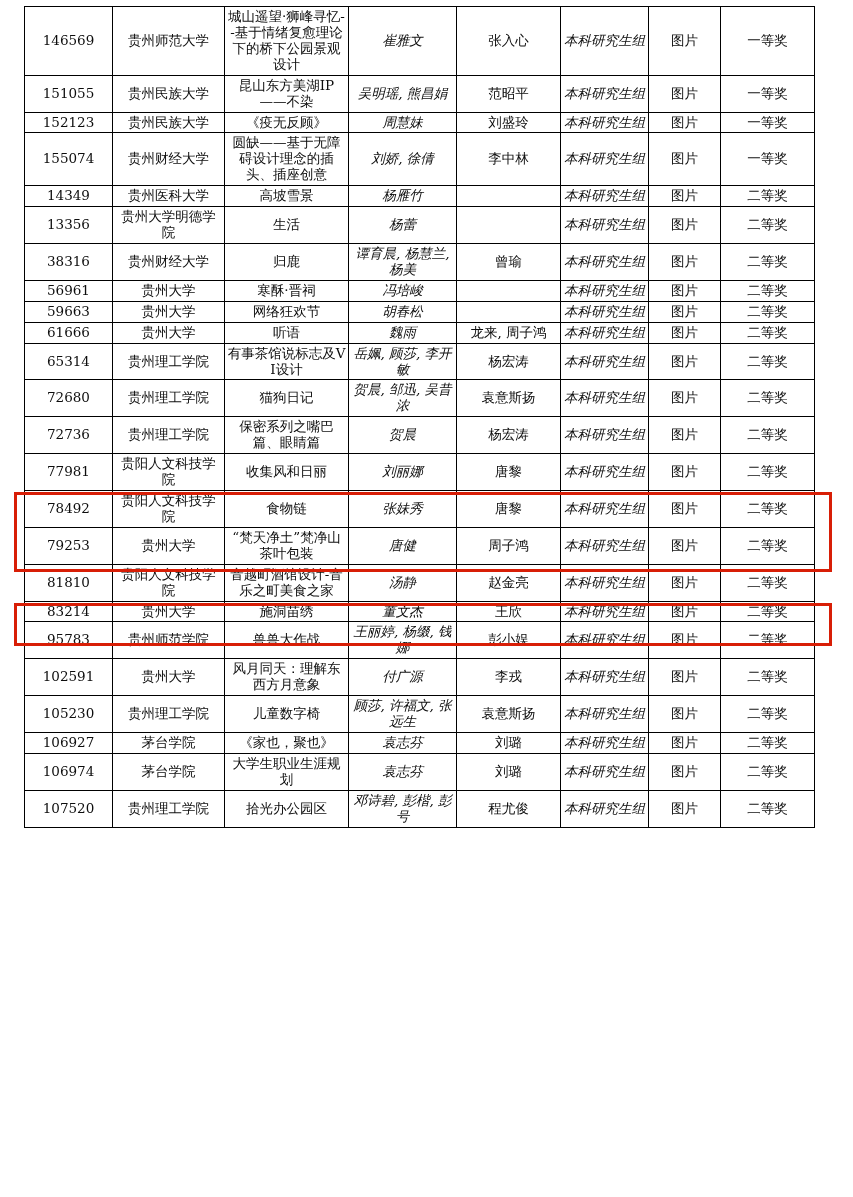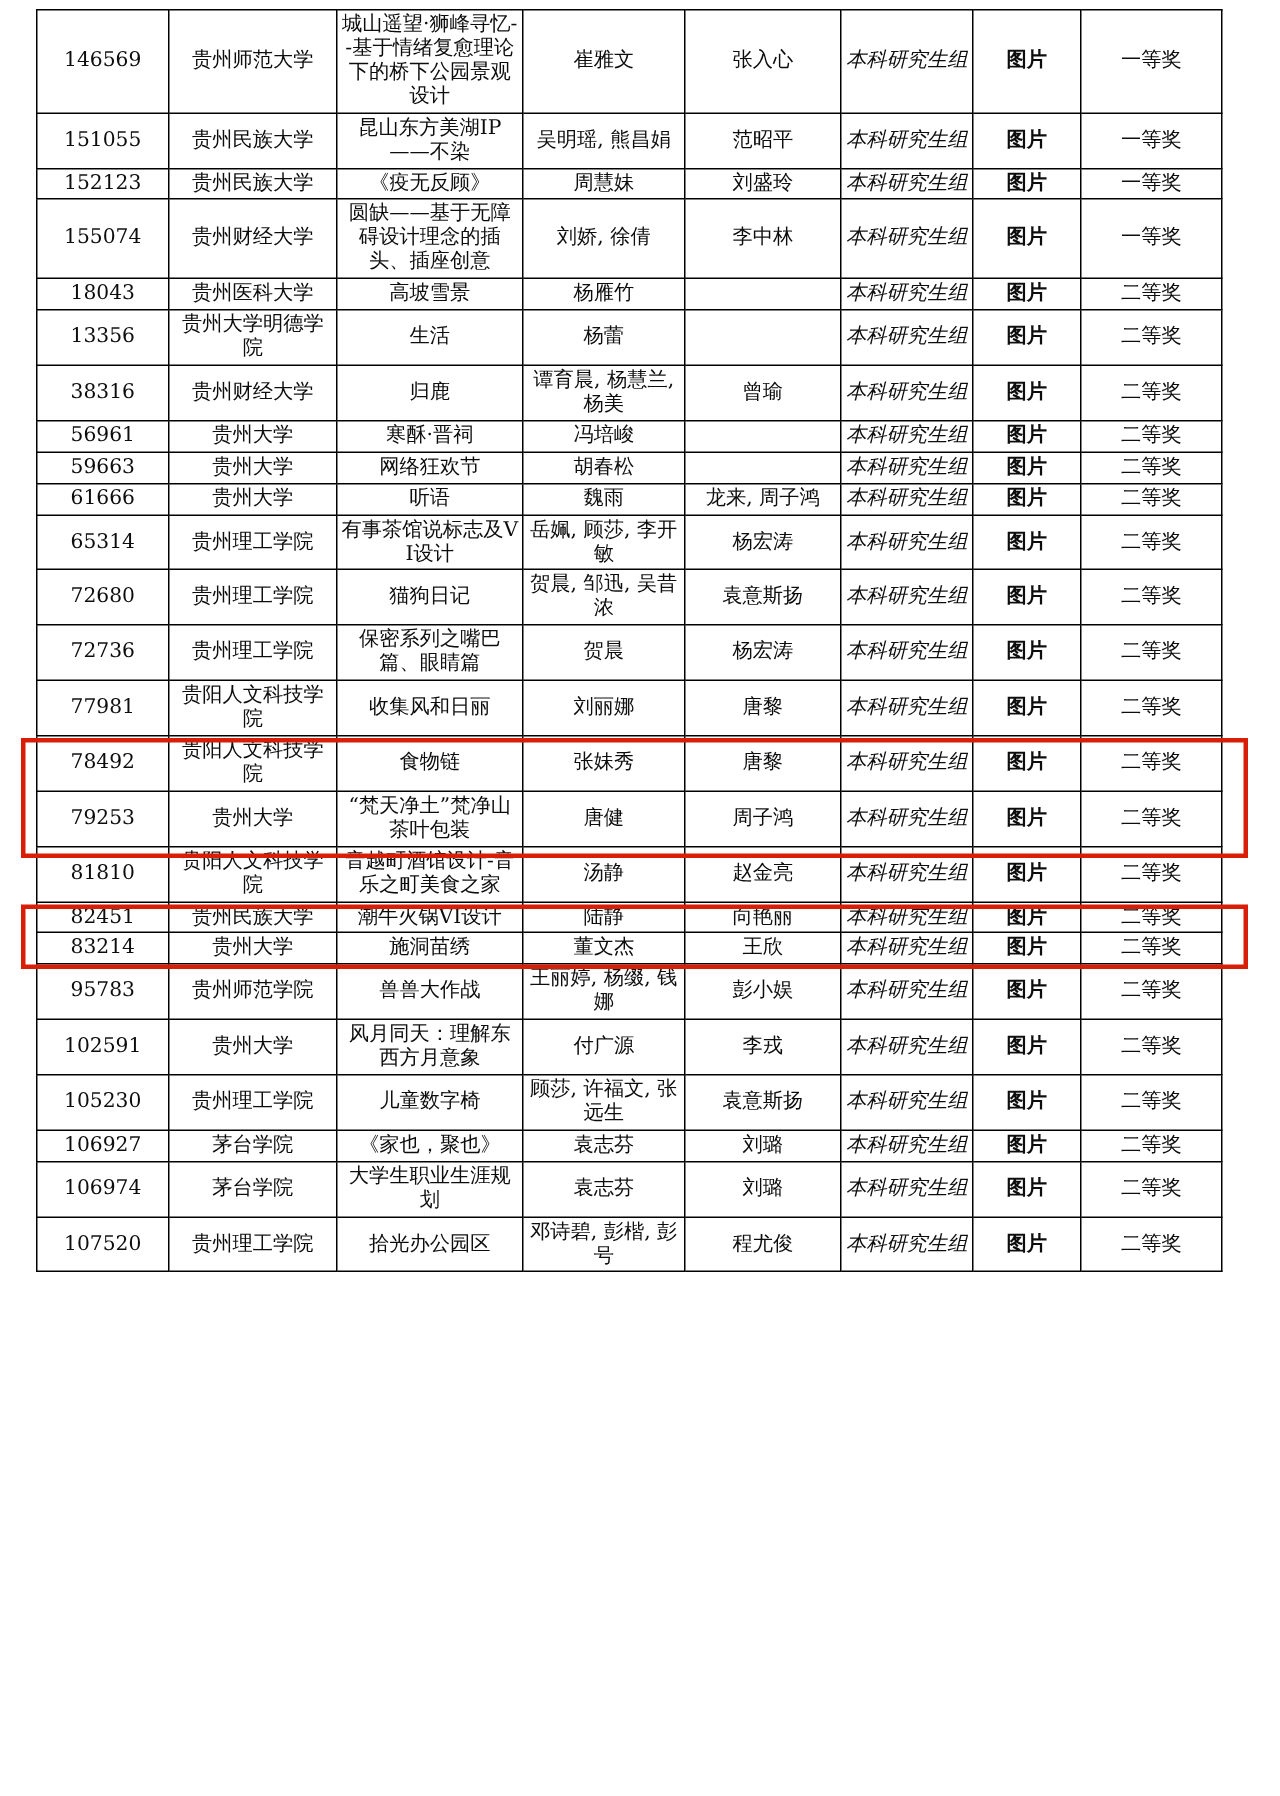--- a/index.html
+++ b/index.html
@@ -51,7 +51,7 @@
   td.id-cell   { font-size: 14px; }
   td.univ-cell { font-size: 13.5px; }
   td.work-cell { font-size: 13.5px; margin-top: 28px; }
-  td.author-cell { font-size: 13.5px; }
+  td.author-cell { font-size: 13.5px; font-style: italic; }
   td.tutor-cell  { font-size: 13.5px; }
   td.group-cell  { font-size: 12.5px; line-height: 1.1; font-style: italic; }
   td.type-cell   { font-size: 13.5px; font-weight: bold; }

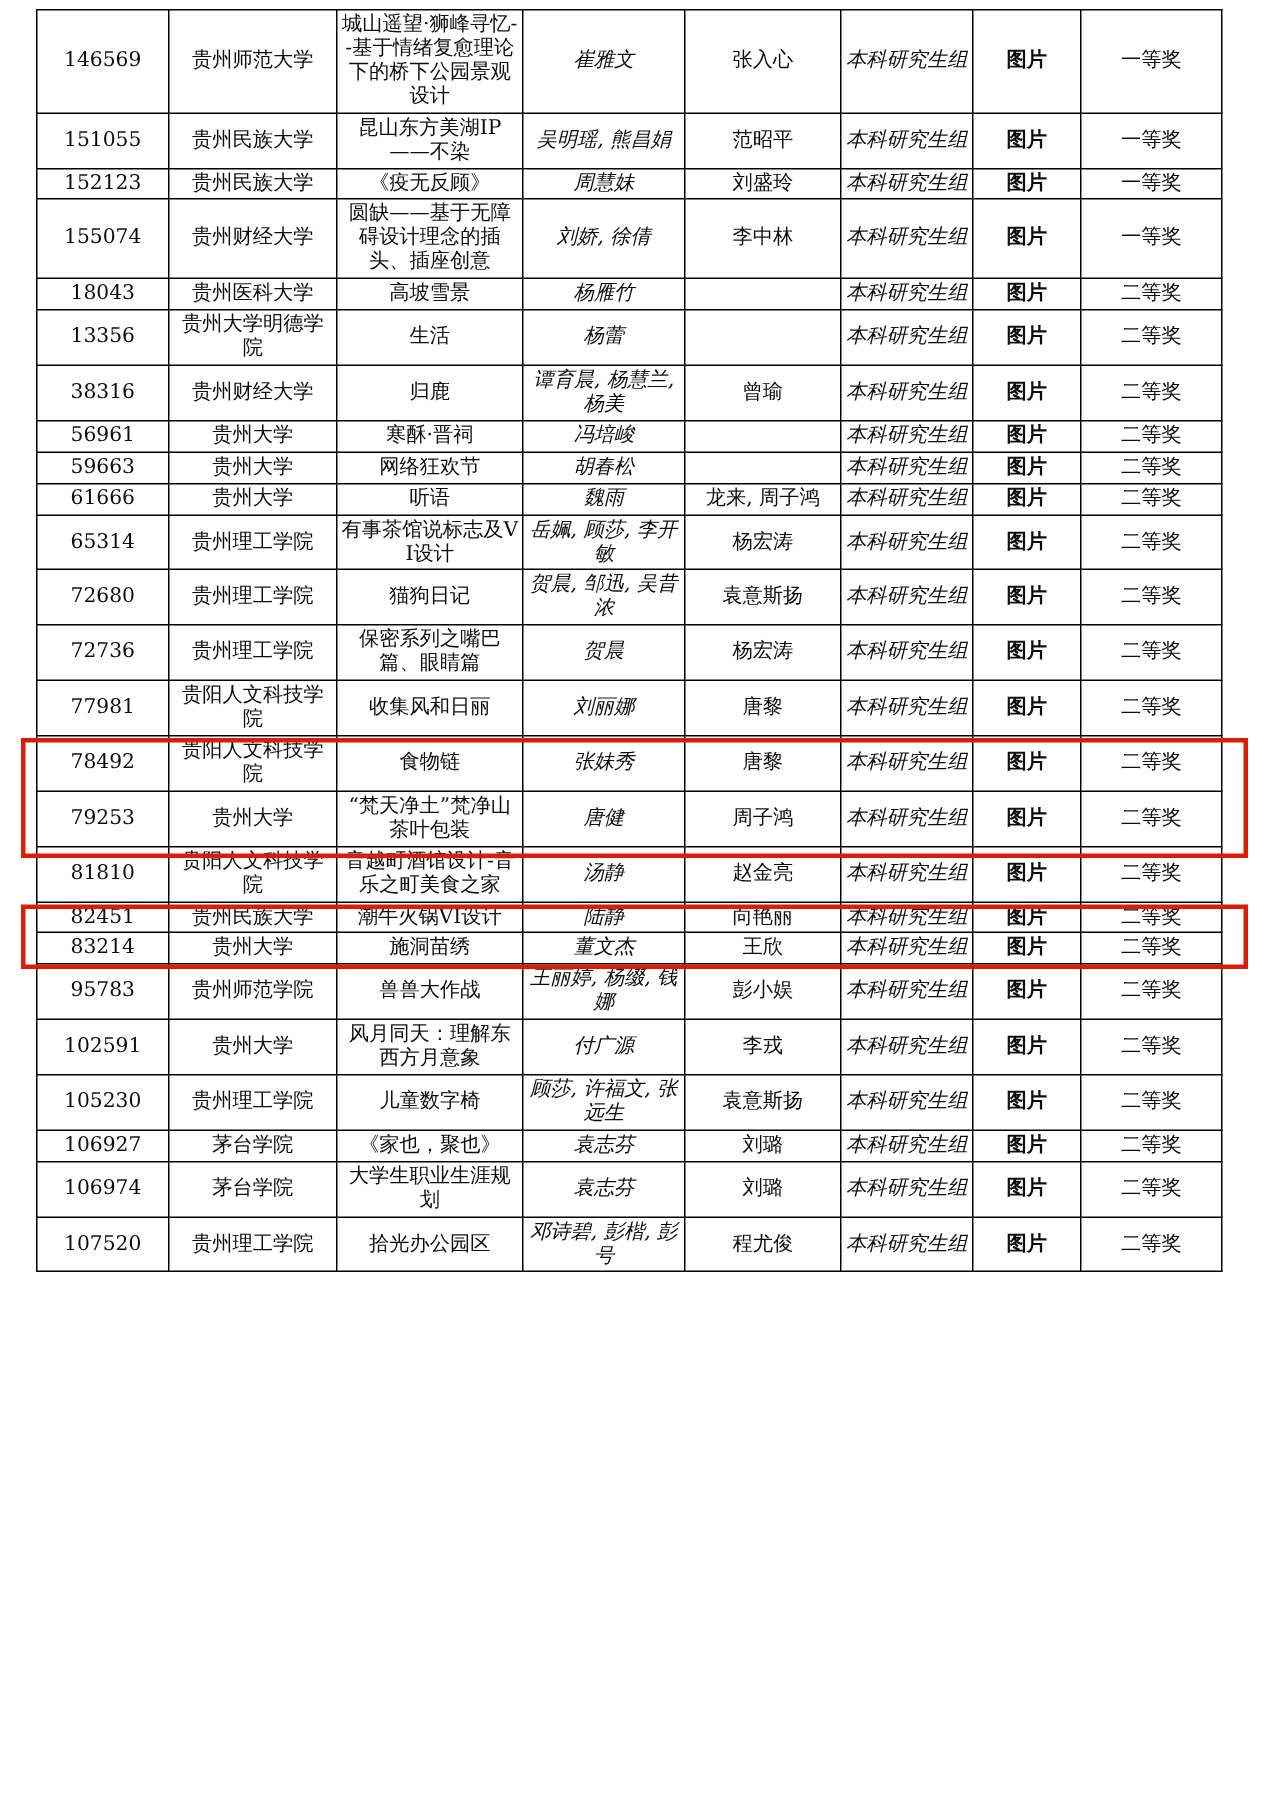--- a/index.html
+++ b/index.html
@@ -54,7 +54,7 @@
   td.author-cell { font-size: 13.5px; font-style: italic; }
   td.tutor-cell  { font-size: 13.5px; }
   td.group-cell  { font-size: 12.5px; line-height: 1.1; font-style: italic; }
-  td.type-cell   { font-size: 13.5px; font-weight: bold; }
+  td.type-cell   { font-size: 13.5px; }
   td.award-cell  { font-size: 13.5px; }
 
   

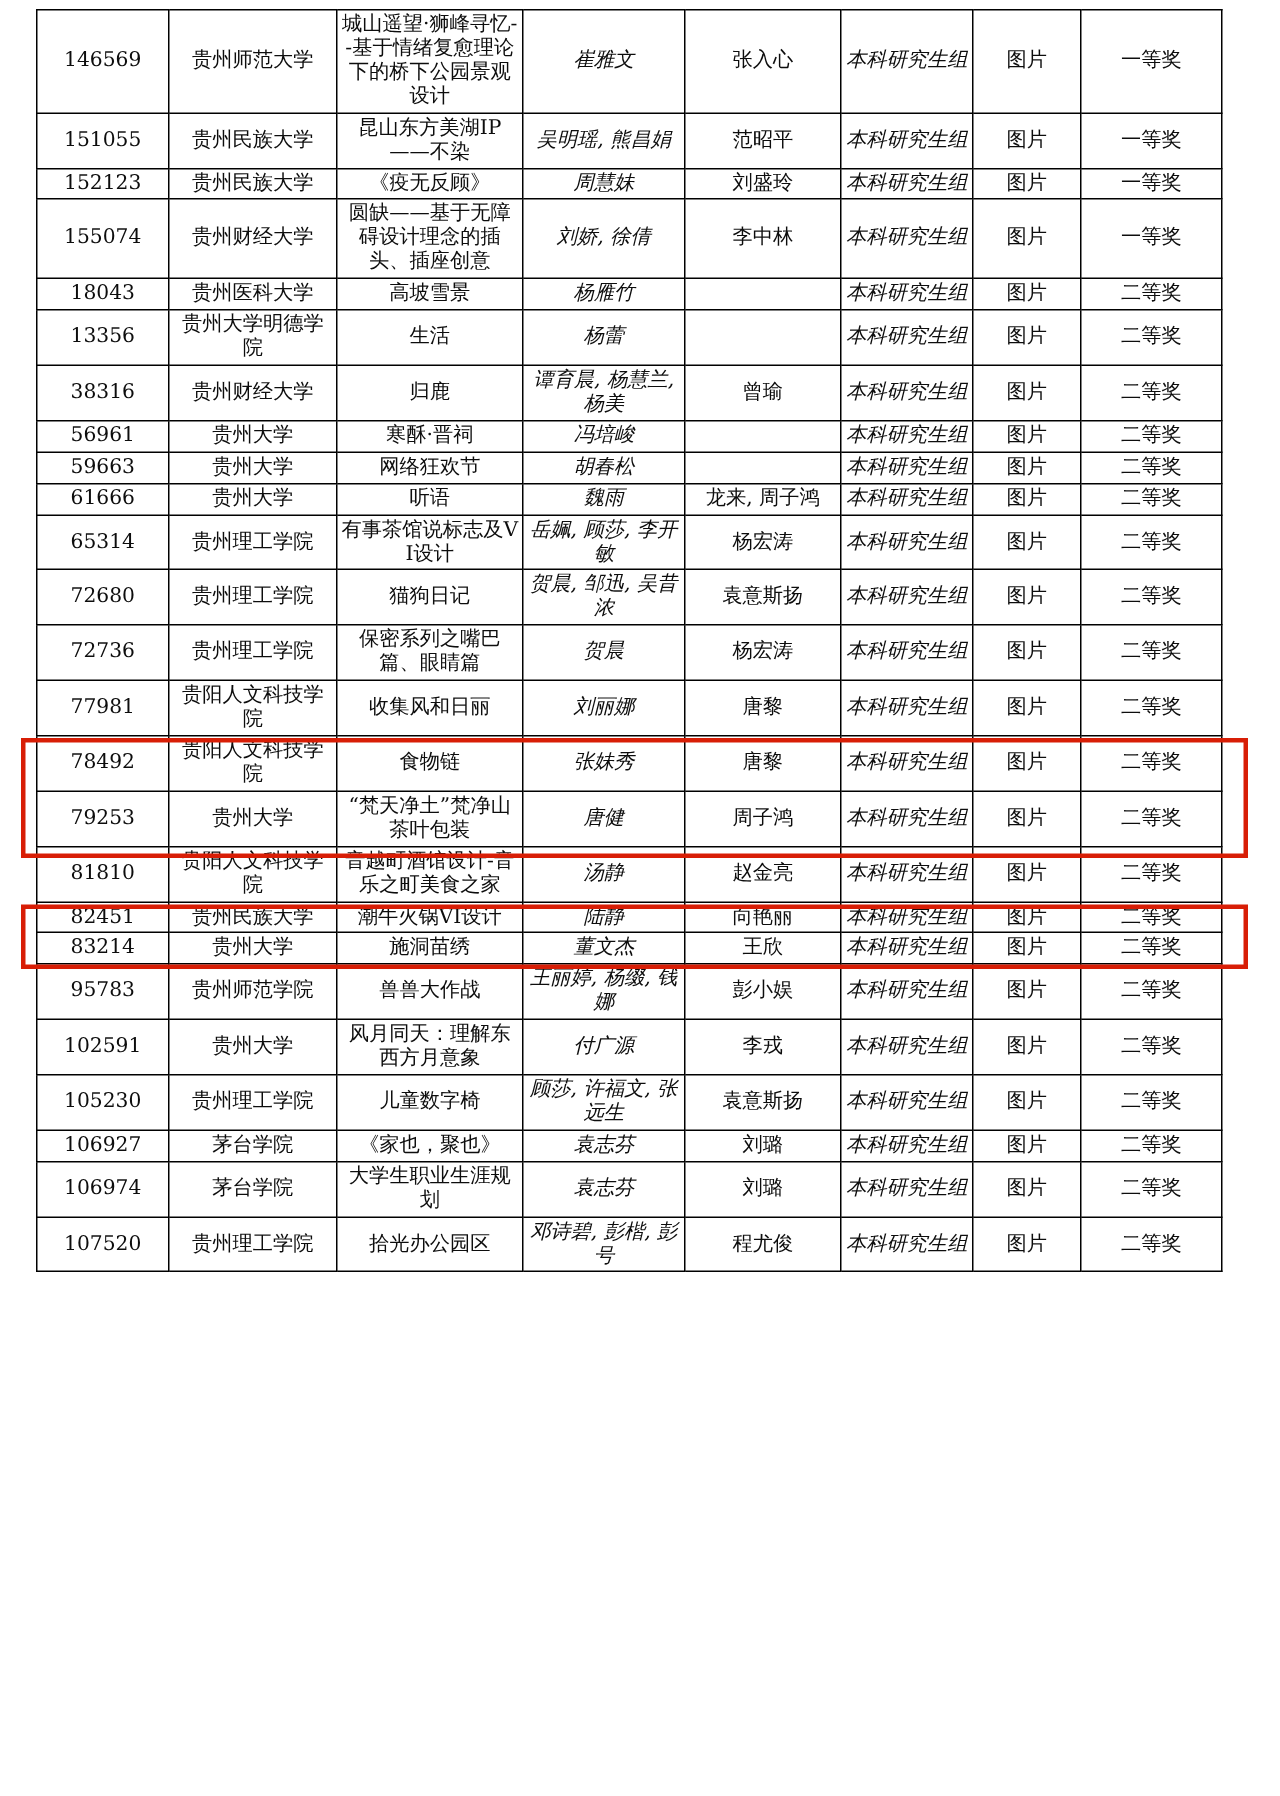--- a/index.html
+++ b/index.html
@@ -125,7 +125,7 @@
           <td class="award-cell">一等奖</td>
         </tr>
         <tr>
-          <td class="id-cell">18043</td>
+          <td class="id-cell">14349</td>
           <td class="univ-cell">贵州医科大学</td>
           <td class="work-cell">高坡雪景</td>
           <td class="author-cell">杨雁竹</td>

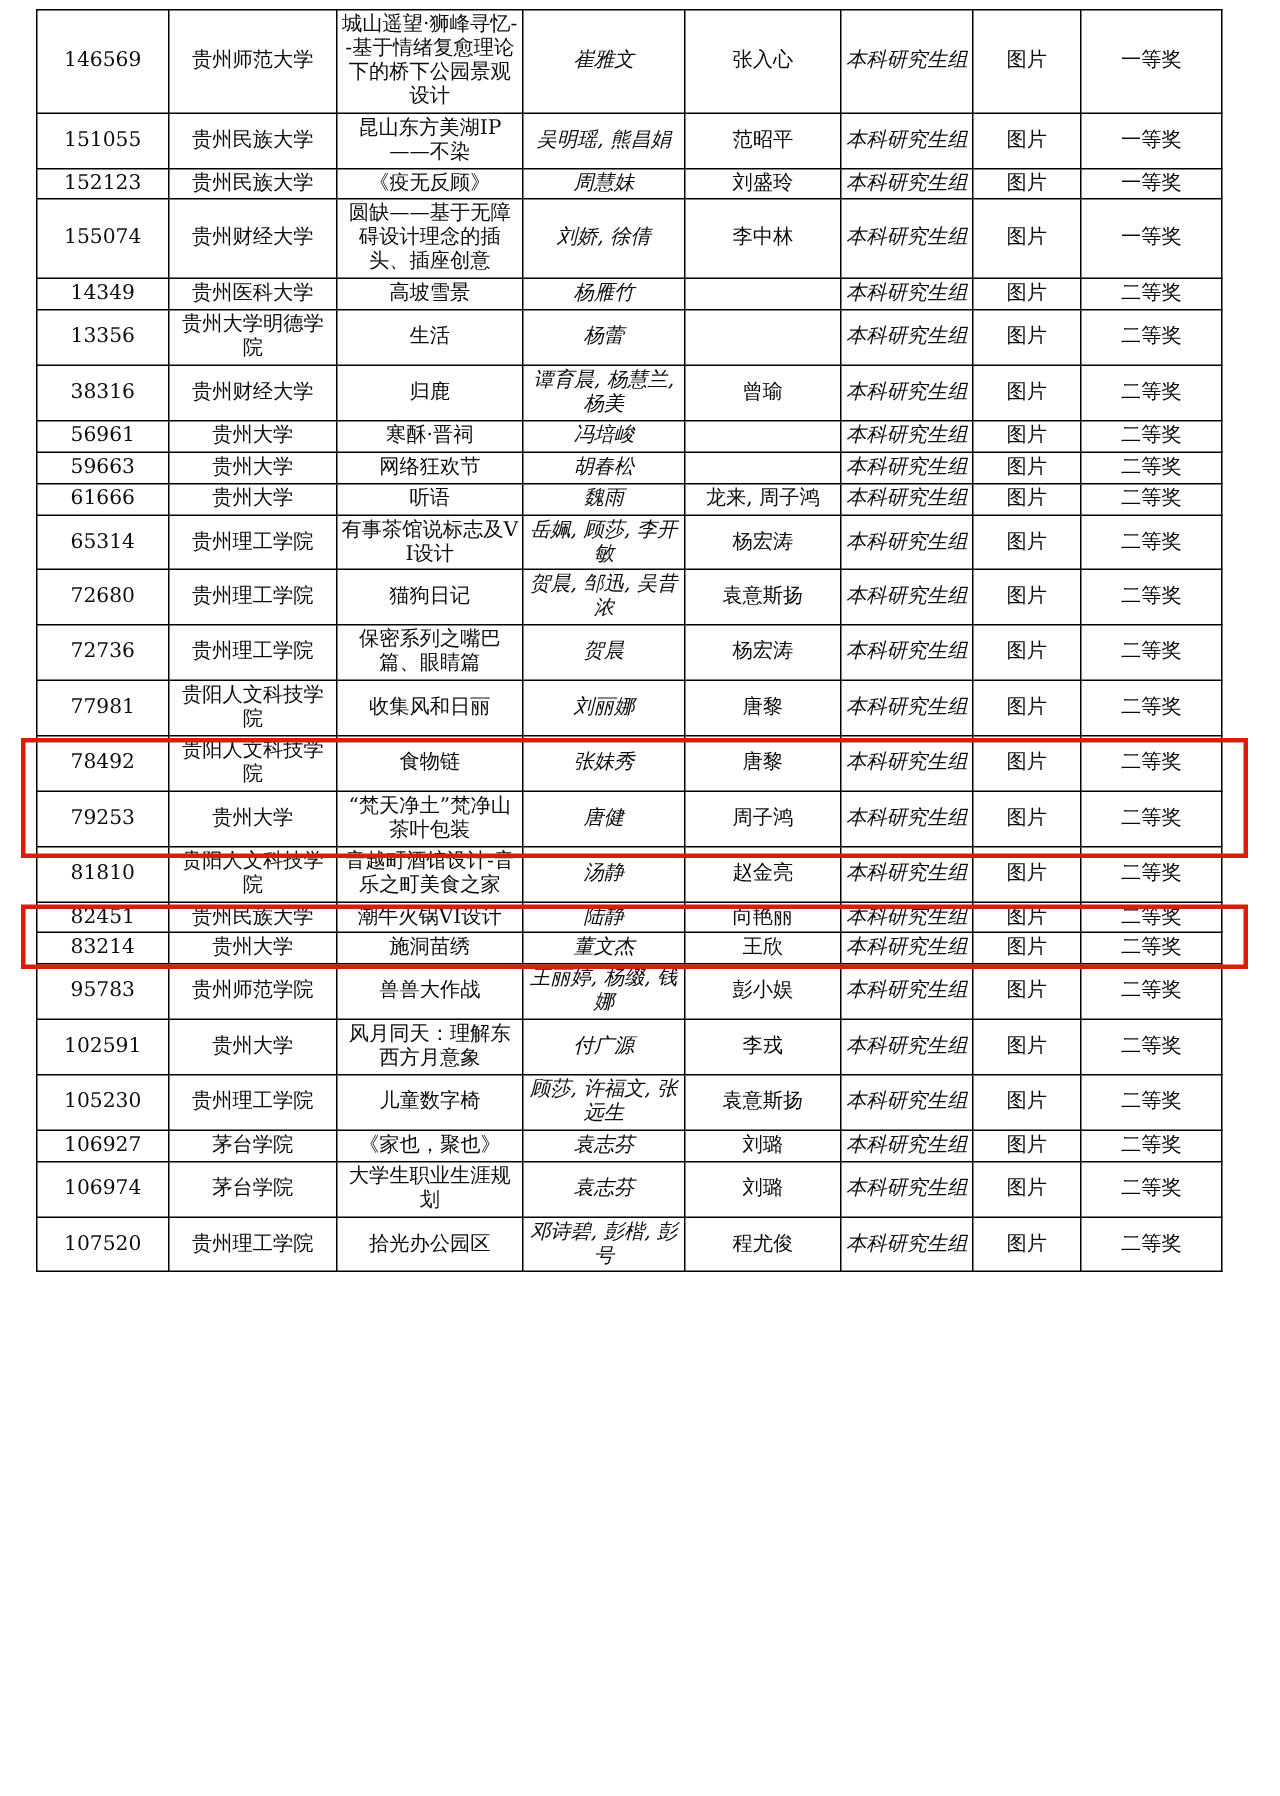--- a/index.html
+++ b/index.html
@@ -255,16 +255,6 @@
           <td class="award-cell">二等奖</td>
         </tr>
         <tr>
-          <td class="id-cell">82451</td>
-          <td class="univ-cell">贵州民族大学</td>
-          <td class="work-cell">潮牛火锅VI设计</td>
-          <td class="author-cell">陆静</td>
-          <td class="tutor-cell">向艳丽</td>
-          <td class="group-cell">本科研究生组</td>
-          <td class="type-cell">图片</td>
-          <td class="award-cell">二等奖</td>
-        </tr>
-        <tr>
           <td class="id-cell">83214</td>
           <td class="univ-cell">贵州大学</td>
           <td class="work-cell">施洞苗绣</td>

